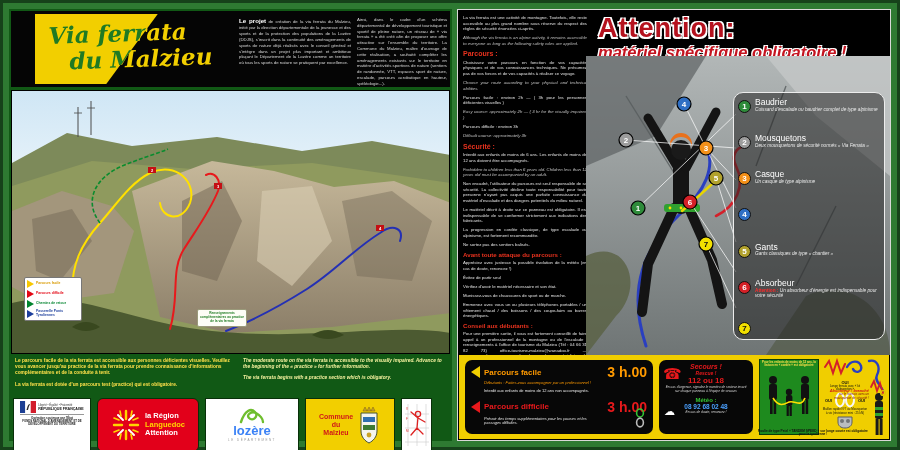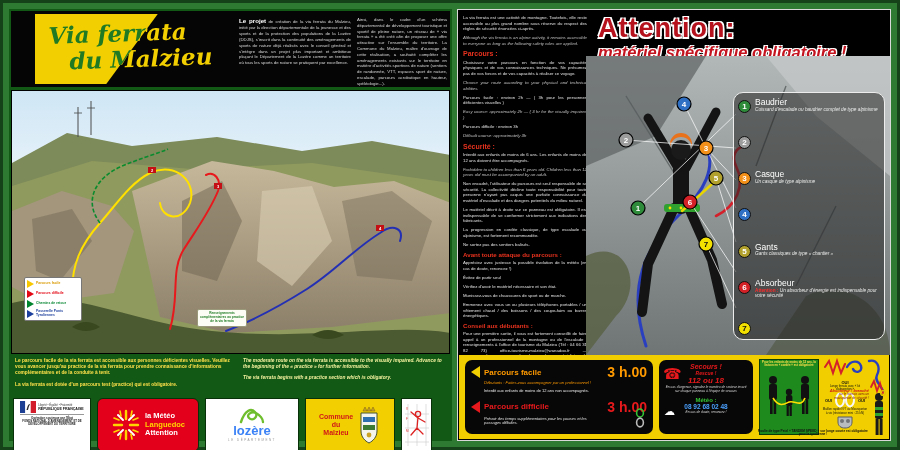--- a/index.html
+++ b/index.html
@@ -424,6 +424,10 @@
         </div>
         <div class="eq-item">
           <div class="eq-num c2">2</div>
+          <div class="eq-body">
+            <div class="eq-name">Mousquetons</div>
+            <div class="eq-desc">Deux mousquetons de sécurité normés « Via Ferrata »</div>
+          </div>
         </div>
         <div class="eq-item">
           <div class="eq-num c3">3</div>

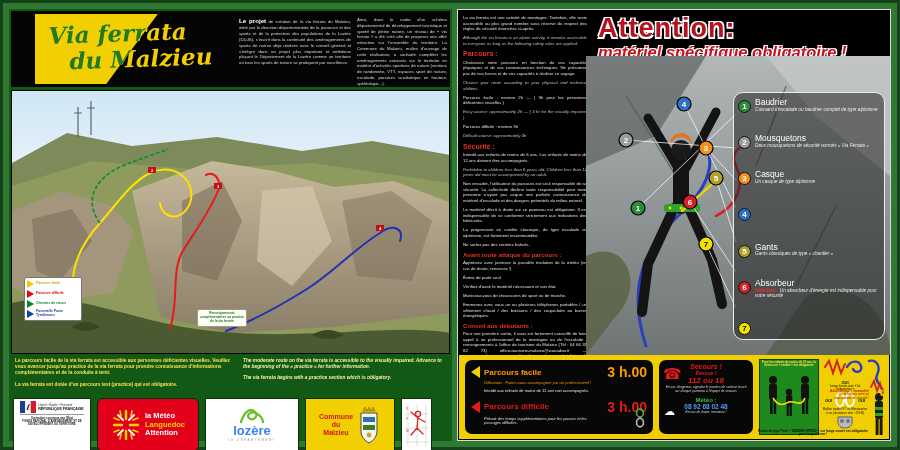--- a/index.html
+++ b/index.html
@@ -97,7 +97,7 @@
   .sbox{position:absolute;left:200px;top:5px;width:94px;height:74px;background:#070707;border-radius:7px;padding:3px 4px;text-align:center;}
   .s-title{color:#e8191c;font-weight:bold;font-style:italic;font-size:7px;line-height:1.05;}
   .s-sub{color:#e8191c;font-weight:bold;font-style:italic;font-size:5px;}
-  .s-num{color:#e8191c;font-weight:900;font-style:italic;font-size:8px;}
+  .s-num{color:#e8191c;font-weight:900;font-size:8px;}
   .s-note{color:#ddd;font-style:italic;font-size:3.3px;line-height:1.2;margin-top:1px;}
   .phone-icon{position:absolute;left:4px;top:6px;font-size:15px;color:#e8191c;line-height:1;}
   .cloud-icon{position:absolute;left:5px;top:46px;font-size:11px;color:#fff;line-height:1;}

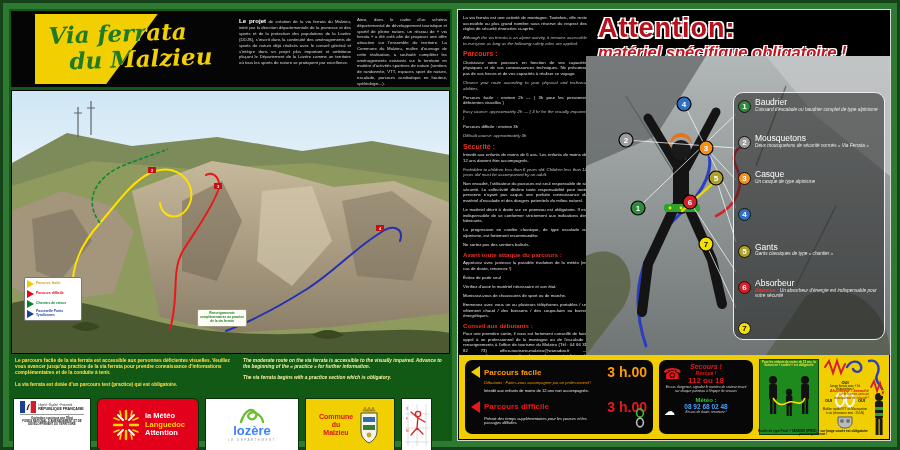--- a/index.html
+++ b/index.html
@@ -266,7 +266,7 @@
           </g>
         </svg>
         <div class="region-text">
-          <div class="rg1">la Météo</div>
+          <div class="rg1">la Région</div>
           <div class="rg2">Languedoc</div>
           <div class="rg3">Attention</div>
         </div>

